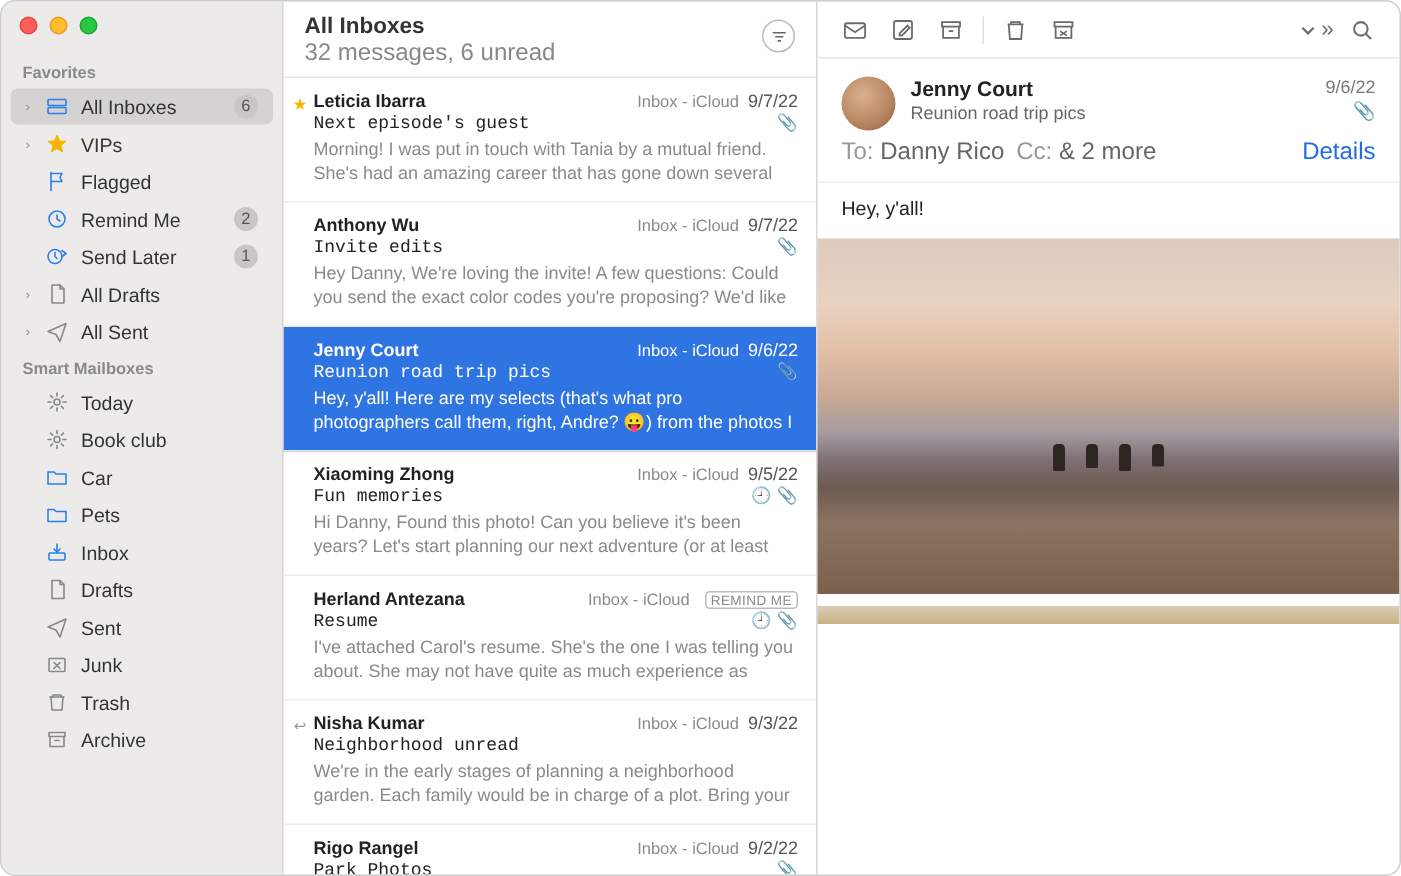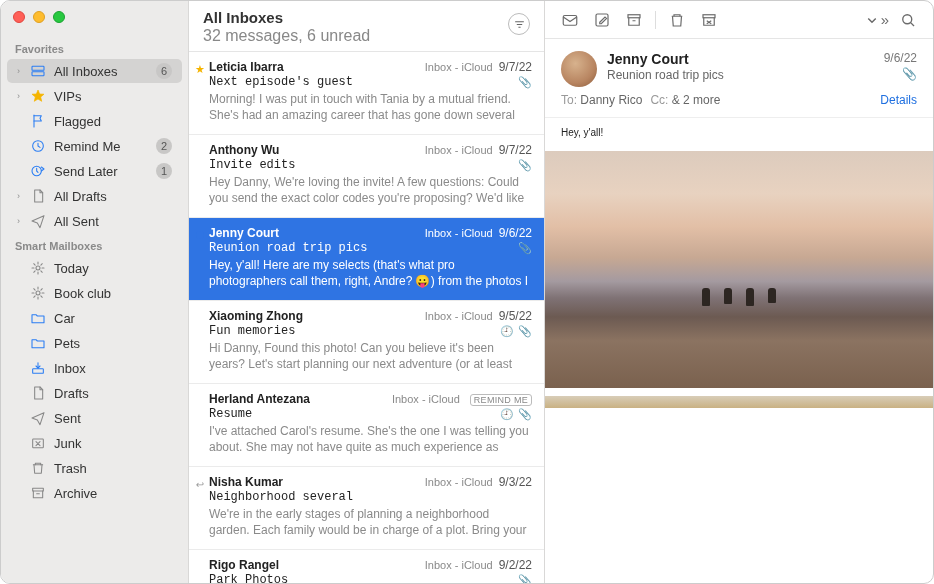--- a/index.html
+++ b/index.html
@@ -63,7 +63,7 @@
   .r-right { text-align:right; }
   .r-date { font-size:12px; color:#777;}
   .r-attach { color:#9a9a9a; font-size:12px; margin-top:2px;}
-  .r-recip { font-size:12px; color:#666; margin-top:6px; display:flex; gap:8px;}
+  .r-recip { font-size:16px; color:#666; margin-top:6px; display:flex; gap:8px;}
   .r-recip .lbl{color:#999;}
   .r-details { color:#1e6fe0; margin-left:auto; cursor:default;}
   .r-body { padding:8px 16px 0 16px; font-size:10px; color:#222; line-height:1.45;}

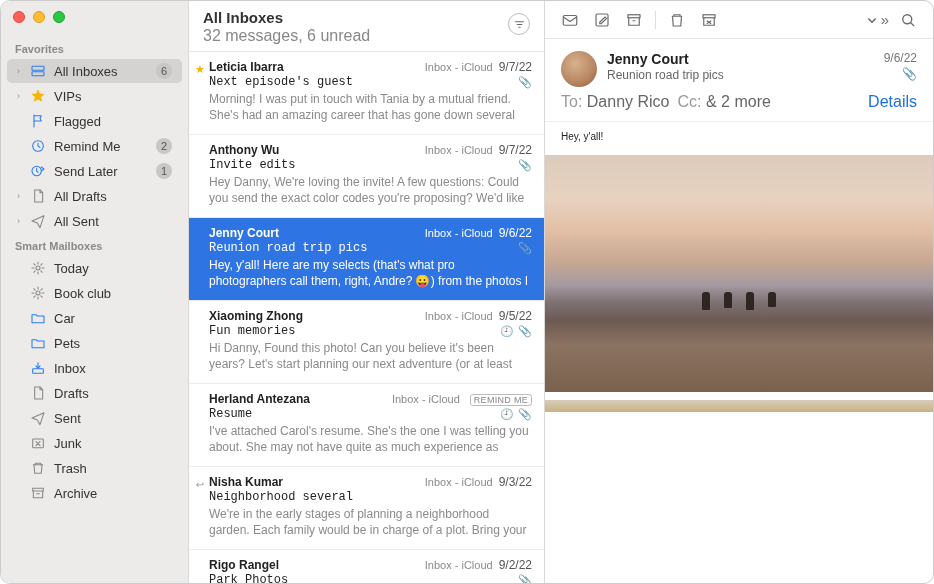--- a/index.html
+++ b/index.html
@@ -66,7 +66,7 @@
   .r-recip { font-size:16px; color:#666; margin-top:6px; display:flex; gap:8px;}
   .r-recip .lbl{color:#999;}
   .r-details { color:#1e6fe0; margin-left:auto; cursor:default;}
-  .r-body { padding:8px 16px 0 16px; font-size:10px; color:#222; line-height:1.45;}
+  .r-body { padding:8px 16px 0 16px; font-size:13px; color:#222; line-height:1.45;}
   .r-body p{margin-bottom:10px;}
   .emoji{display:inline-block;}
   .photo { margin:0 0 0 0; height:237px; background:

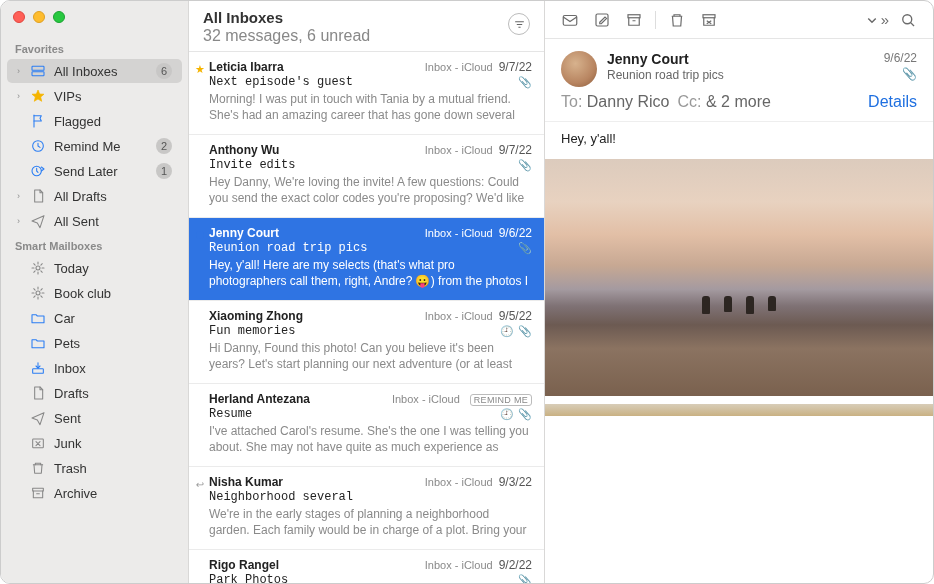--- a/index.html
+++ b/index.html
@@ -360,7 +360,7 @@
             <div class="m-date">9/3/22</div>
           </div>
           <div class="m-subject-row">
-            <div class="m-subject">Neighborhood several</div>
+            <div class="m-subject">Neighborhood unread</div>
           </div>
           <div class="m-preview">We're in the early stages of planning a neighborhood garden. Each family would be in charge of a plot. Bring your own wateri…</div>
         </div>

